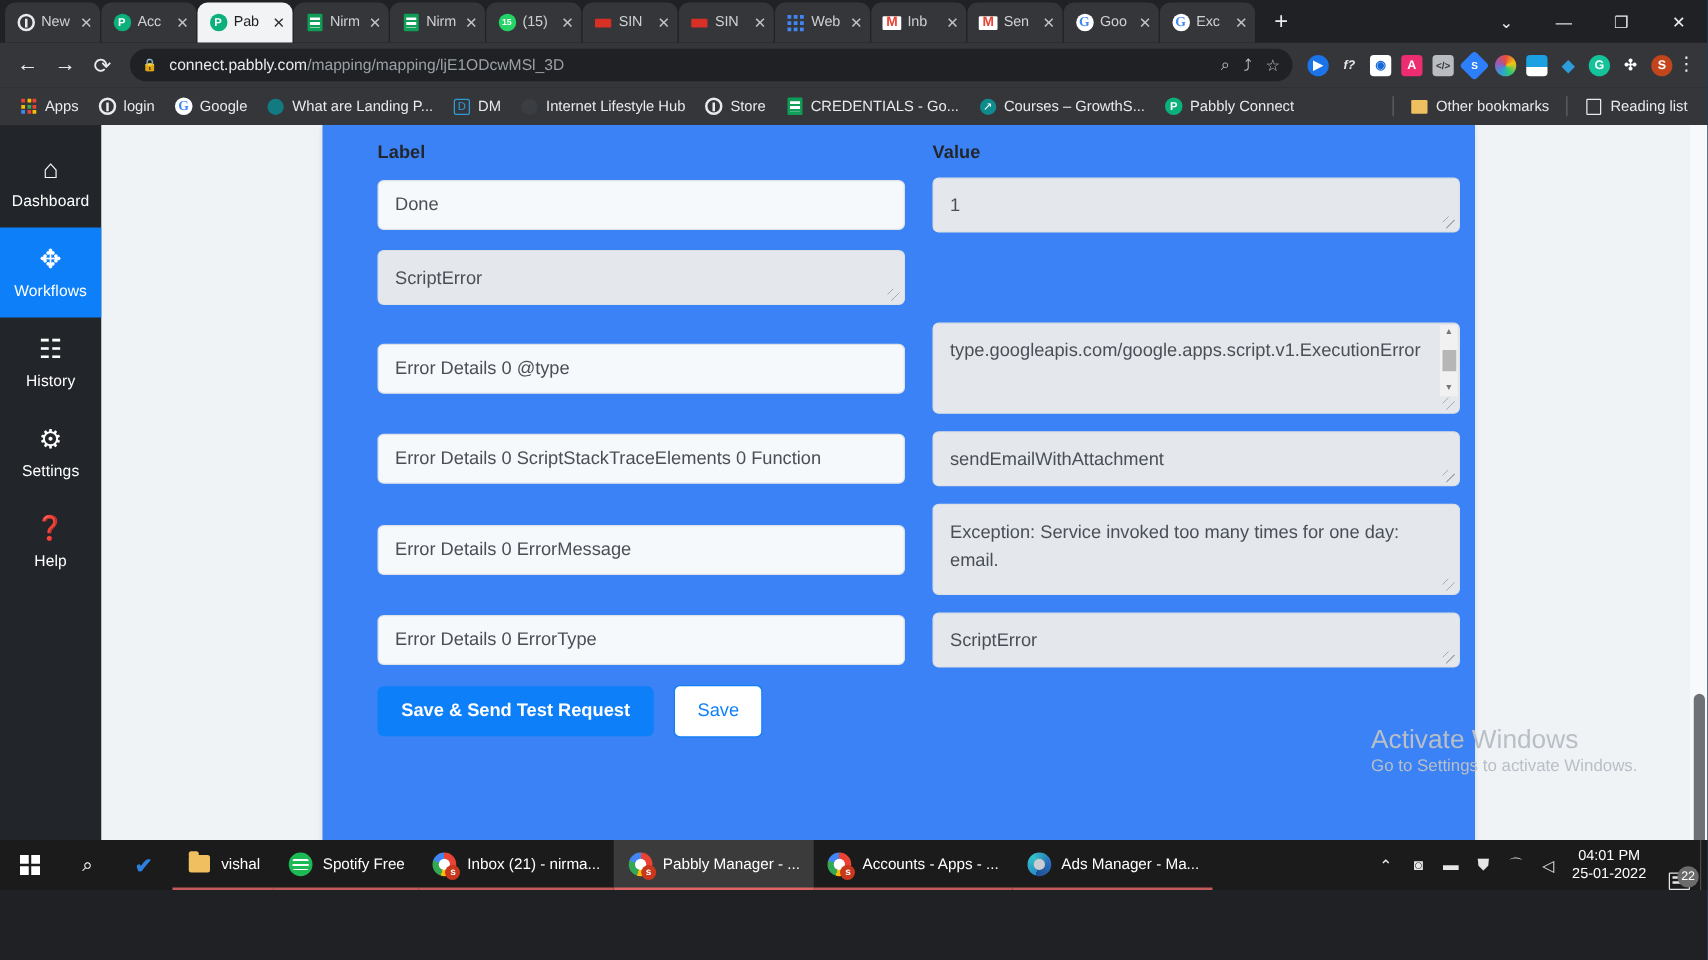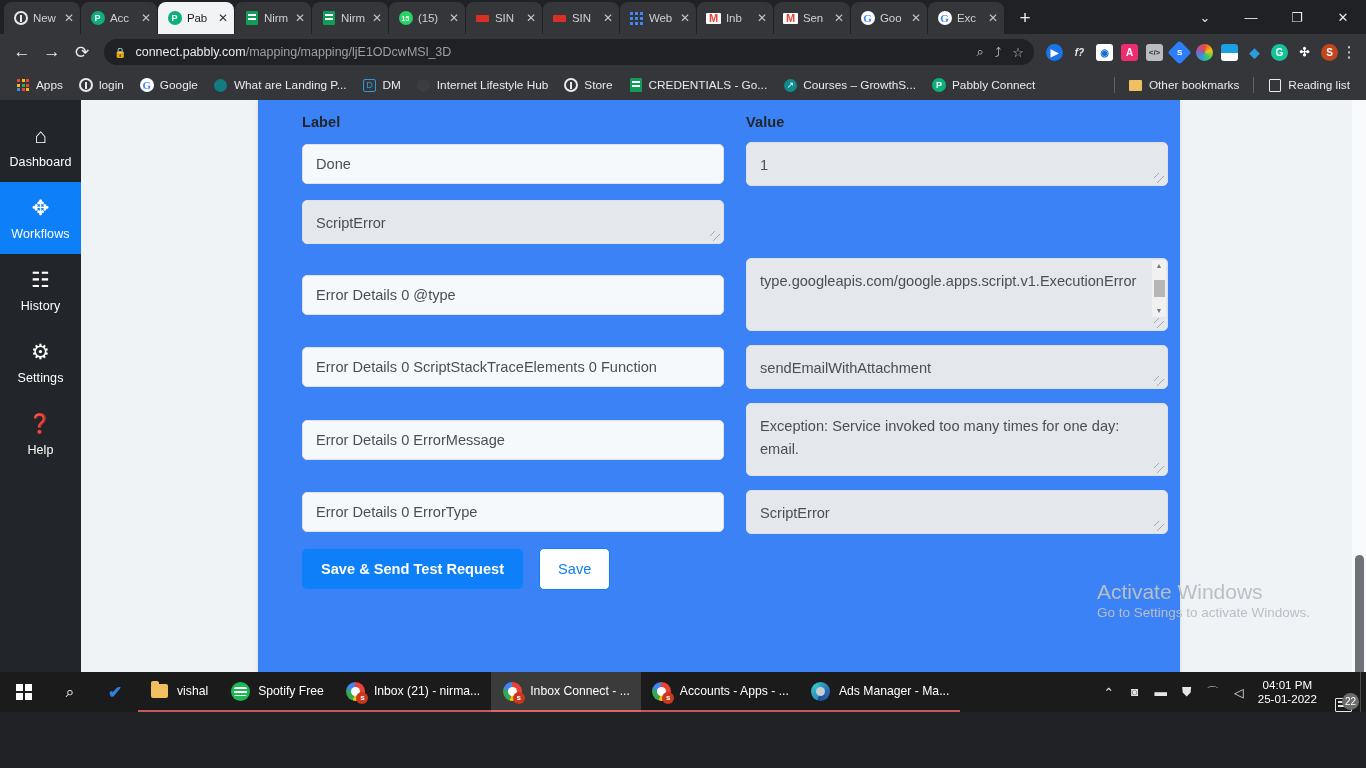--- a/index.html
+++ b/index.html
@@ -656,7 +656,7 @@
             <span class="badge">s</span>
           </span>
         </span>
-      <span>Inbox Connect - ...</span>
+      <span>Pabbly Manager - ...</span>
     </div>
     <div class="tb-app running">
       <span class="tico">

